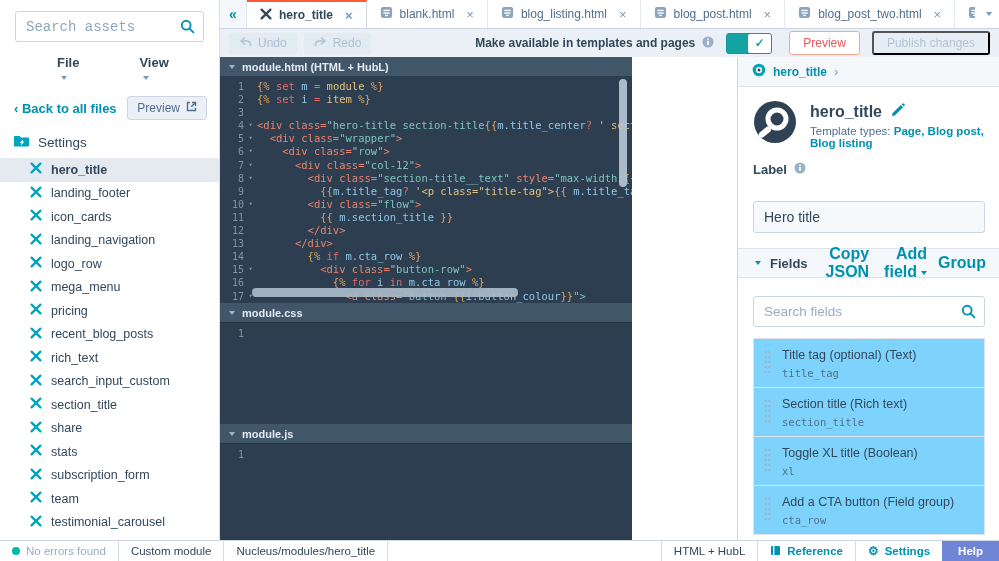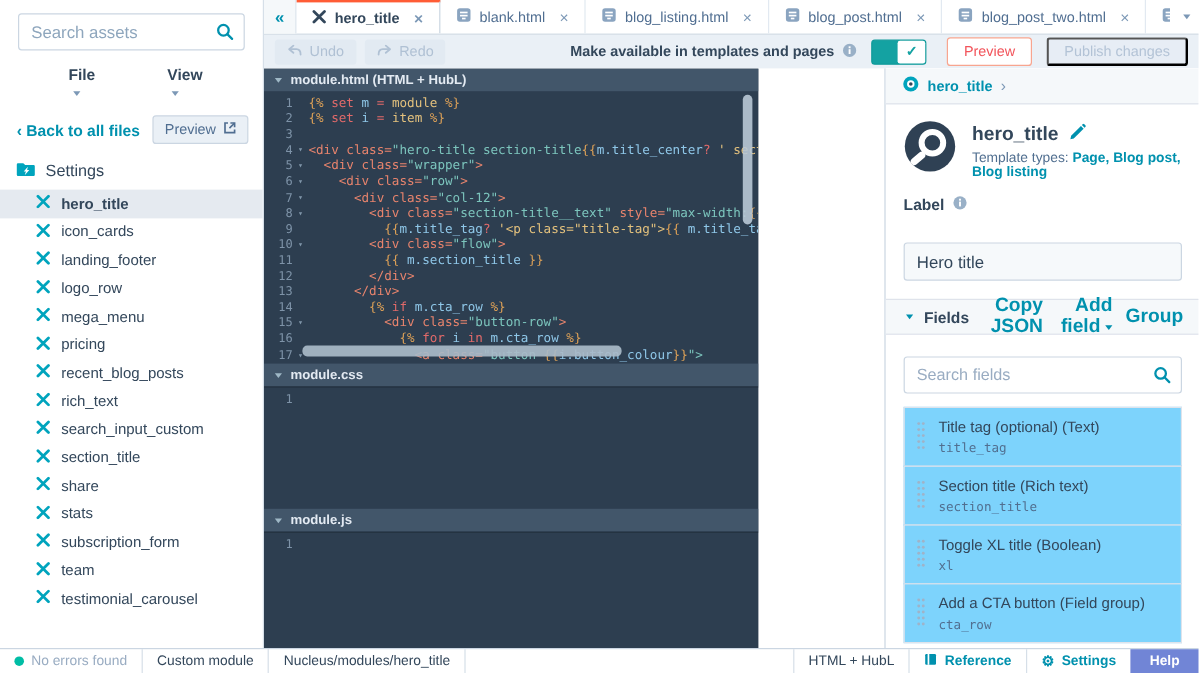--- a/index.html
+++ b/index.html
@@ -9,7 +9,7 @@
   
   .sidebar{position:absolute;left:0;top:0;width:220px;height:540px;background:#fff;border-right:1px solid #d6dfe8;z-index:2;overflow:hidden;}
   .searchwrap{position:relative;margin:11px 15px 0 15px;}
-  .searchwrap input{width:100%;height:31px;border:1px solid #cbd6e2;border-radius:3px;padding:0 30px 0 10px;font-size:14px;color:#be185d;font-family:Liberation Sans, sans-serif;background:#fff;outline:none;}
+  .searchwrap input{width:100%;height:31px;border:1px solid #cbd6e2;border-radius:3px;padding:0 30px 0 10px;font-size:14px;color:#be185d;font-family:Liberation Mono, monospace;background:#fff;outline:none;}
   .searchwrap input::placeholder{color:#8ea6bd;}
   .searchwrap .sicon{position:absolute;right:9px;top:8px;}
   .menubar{display:flex;gap:20px;padding:13px 0 0 17px;font-weight:bold;font-size:13px;}

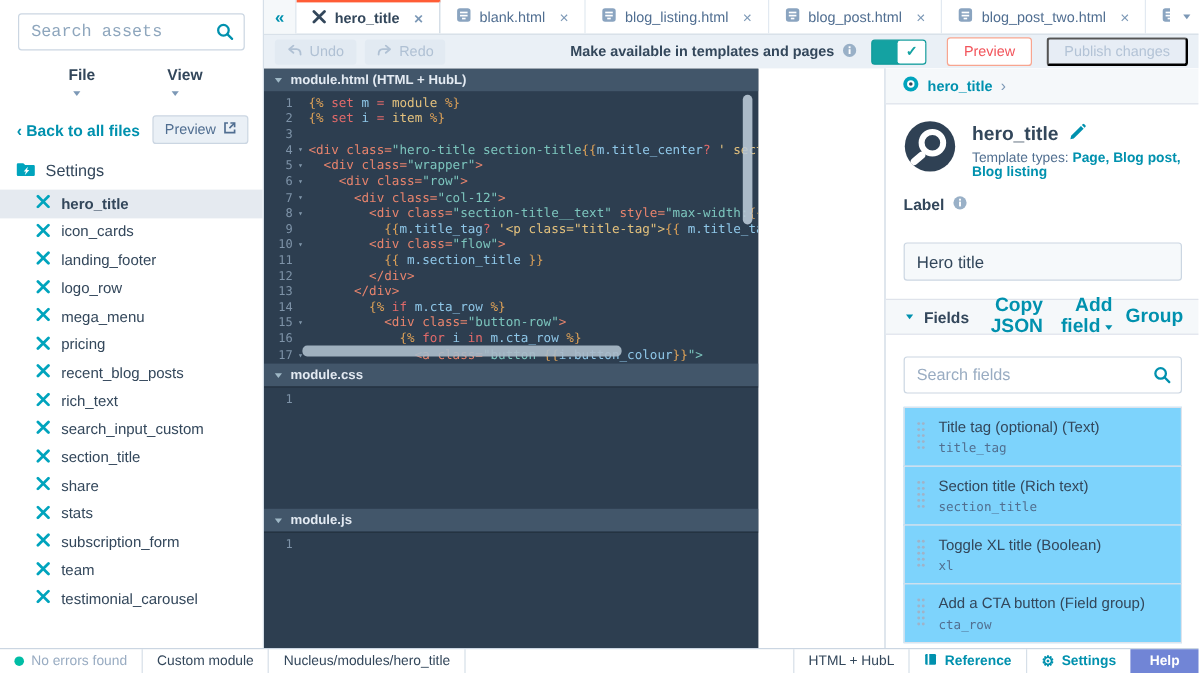--- a/index.html
+++ b/index.html
@@ -144,13 +144,13 @@
           <span><svg width="12" height="12" viewBox="0 0 12 12">
               <path d="M1.6 1.6 L10.4 10.4 M10.4 1.6 L1.6 10.4" stroke="#00a4bd" stroke-width="2.3" stroke-linecap="round" fill="none"></path>
             </svg></span>
+          <span>landing_footer</span>
+        </div>
+        <div class="side-item">
+          <span><svg width="12" height="12" viewBox="0 0 12 12">
+              <path d="M1.6 1.6 L10.4 10.4 M10.4 1.6 L1.6 10.4" stroke="#00a4bd" stroke-width="2.3" stroke-linecap="round" fill="none"></path>
+            </svg></span>
           <span>icon_cards</span>
-        </div>
-        <div class="side-item">
-          <span><svg width="12" height="12" viewBox="0 0 12 12">
-              <path d="M1.6 1.6 L10.4 10.4 M10.4 1.6 L1.6 10.4" stroke="#00a4bd" stroke-width="2.3" stroke-linecap="round" fill="none"></path>
-            </svg></span>
-          <span>landing_footer</span>
         </div>
         <div class="side-item">
           <span><svg width="12" height="12" viewBox="0 0 12 12">

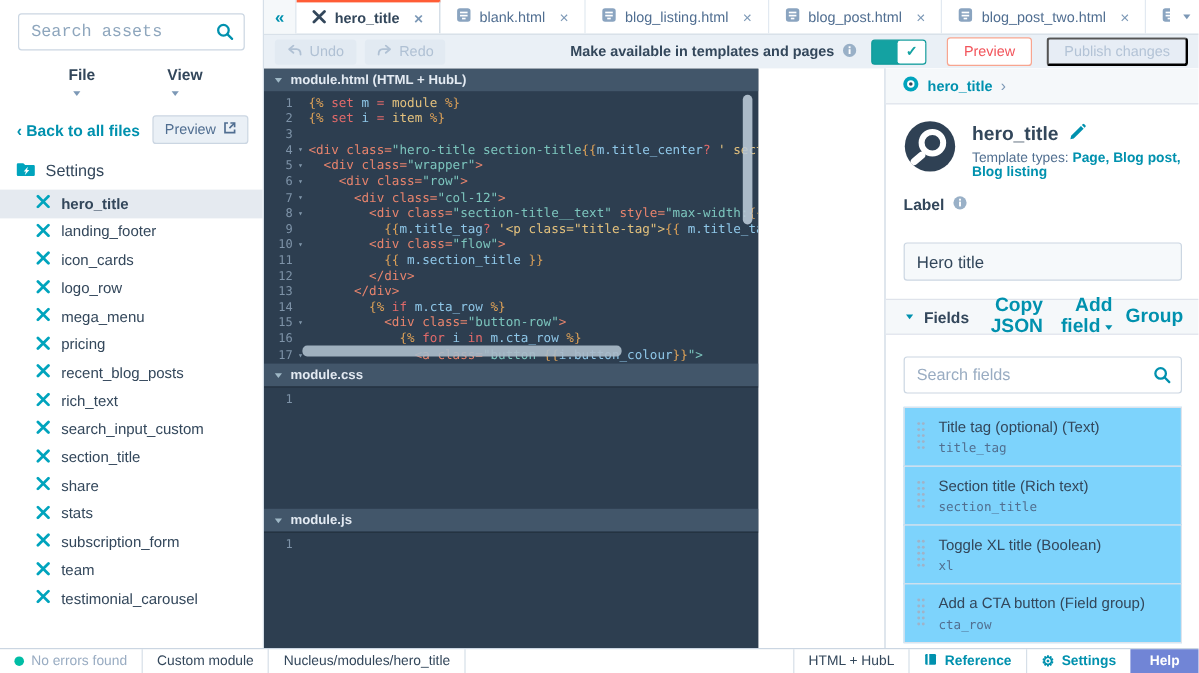--- a/index.html
+++ b/index.html
@@ -156,6 +156,12 @@
           <span><svg width="12" height="12" viewBox="0 0 12 12">
               <path d="M1.6 1.6 L10.4 10.4 M10.4 1.6 L1.6 10.4" stroke="#00a4bd" stroke-width="2.3" stroke-linecap="round" fill="none"></path>
             </svg></span>
+          <span>landing_navigation</span>
+        </div>
+        <div class="side-item">
+          <span><svg width="12" height="12" viewBox="0 0 12 12">
+              <path d="M1.6 1.6 L10.4 10.4 M10.4 1.6 L1.6 10.4" stroke="#00a4bd" stroke-width="2.3" stroke-linecap="round" fill="none"></path>
+            </svg></span>
           <span>logo_row</span>
         </div>
         <div class="side-item">

